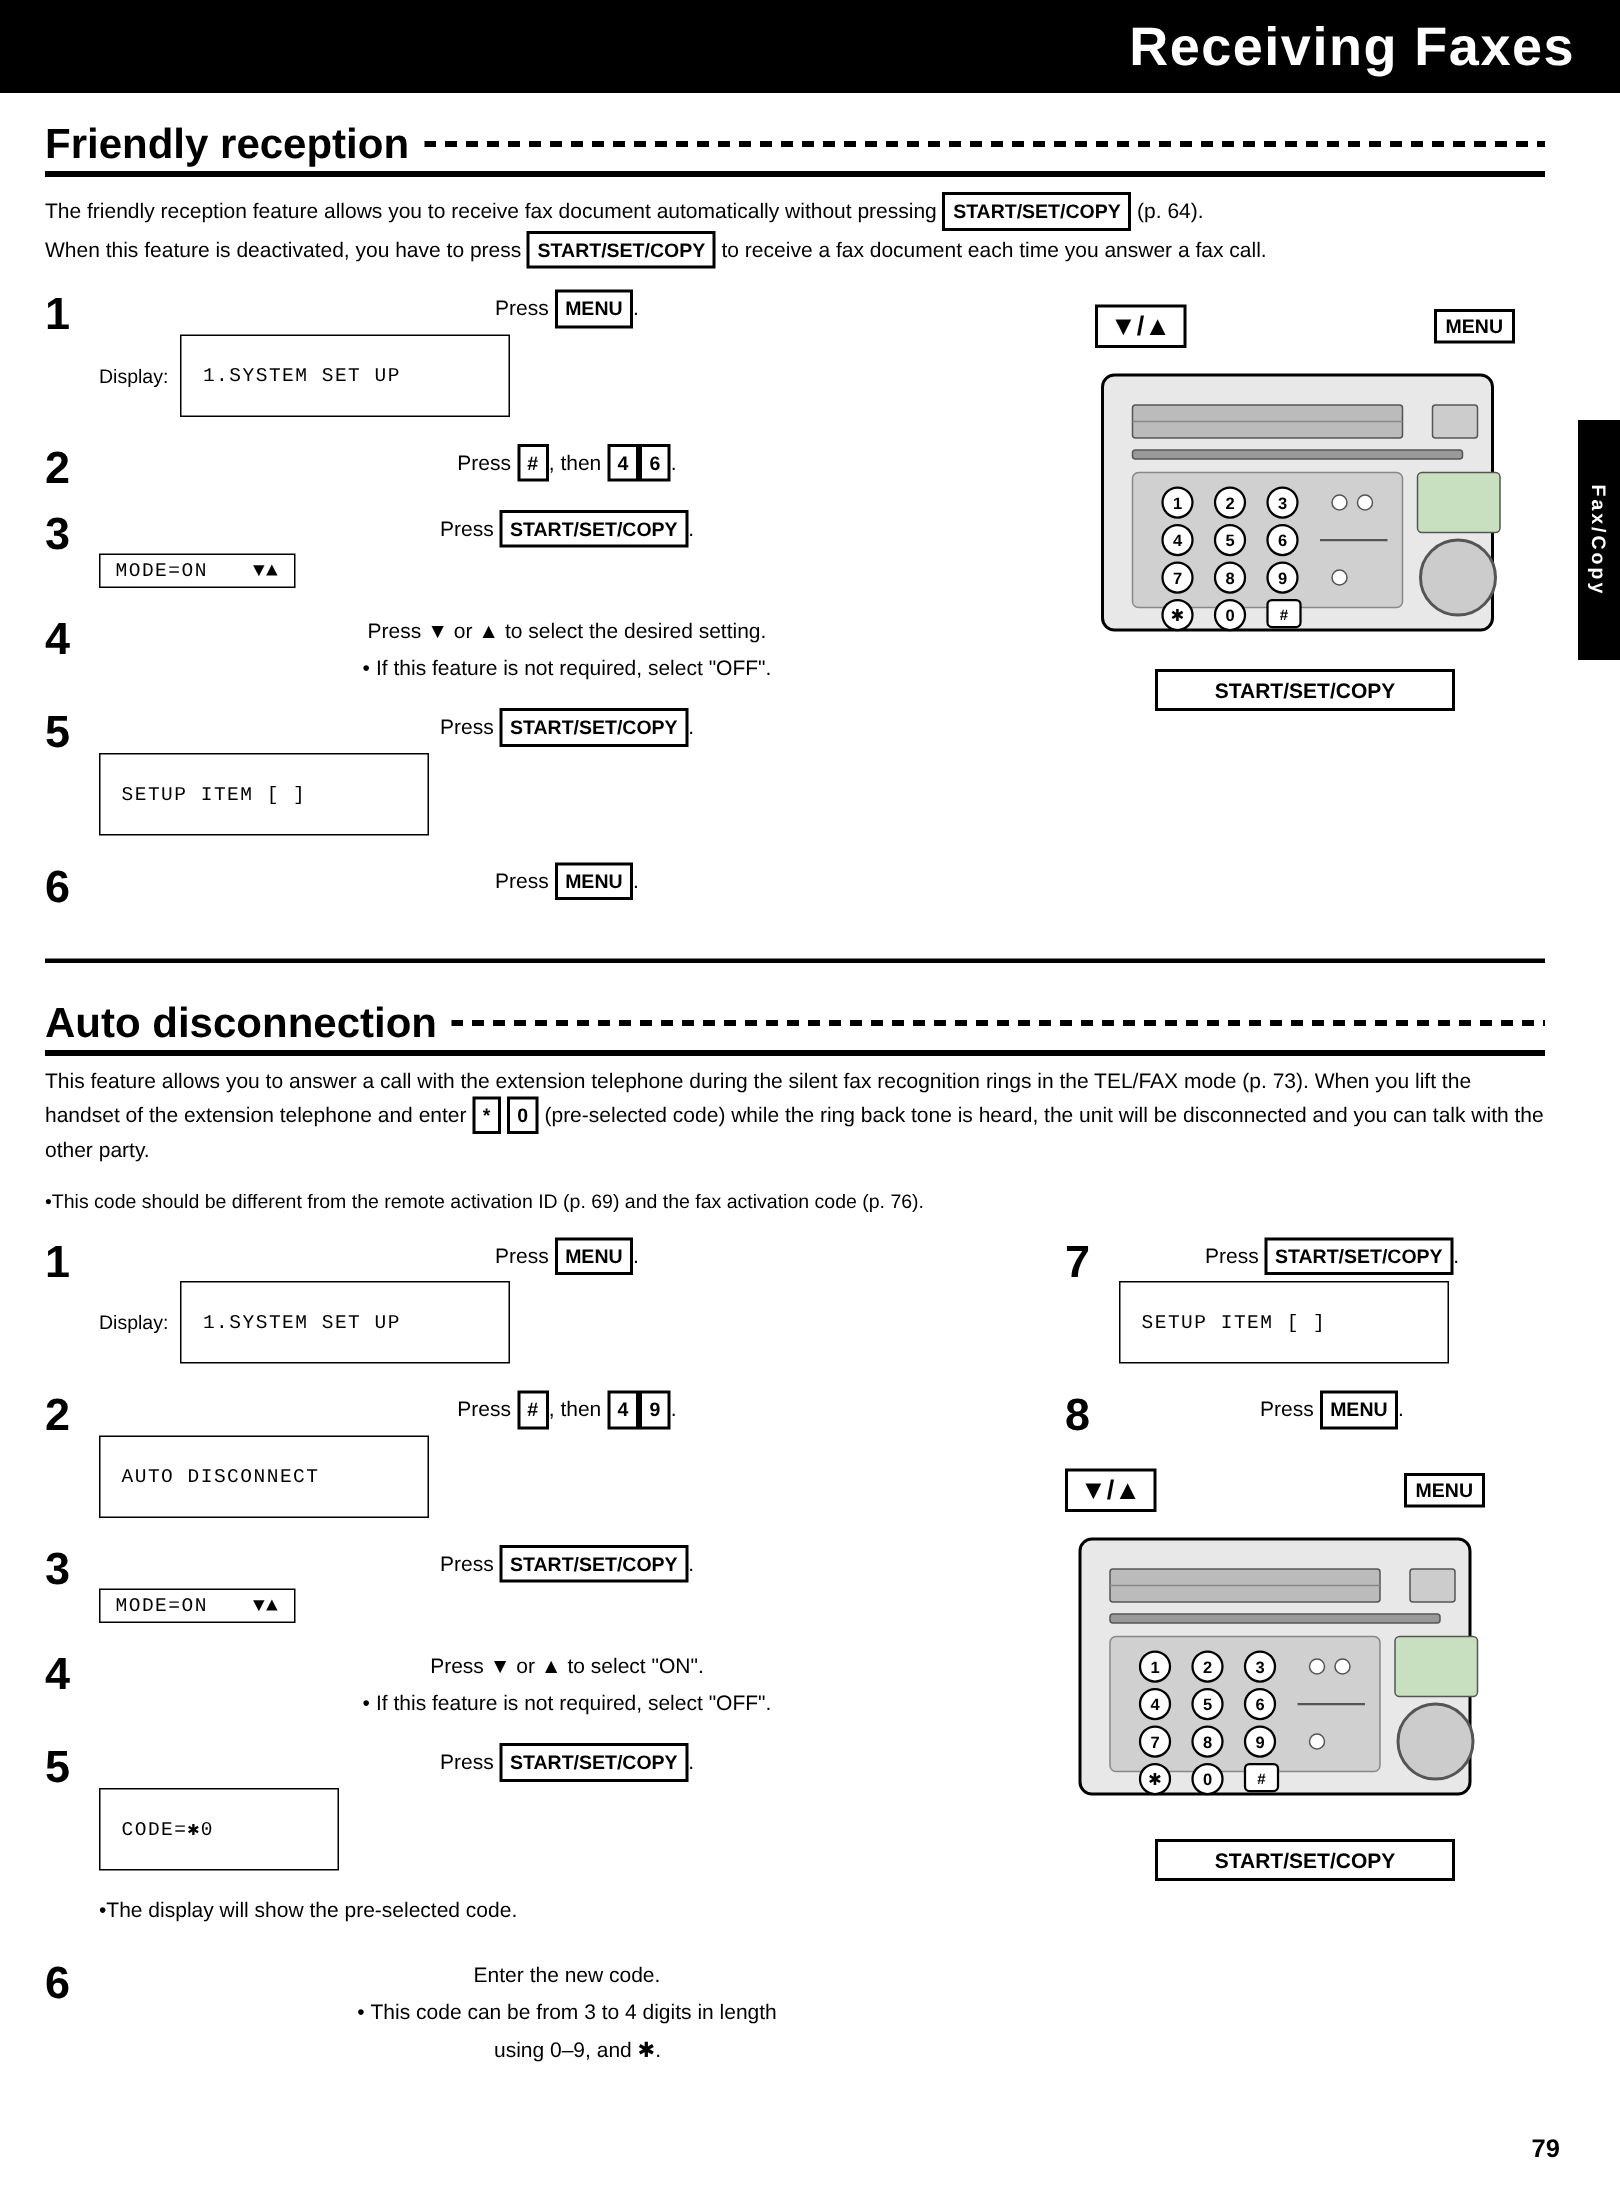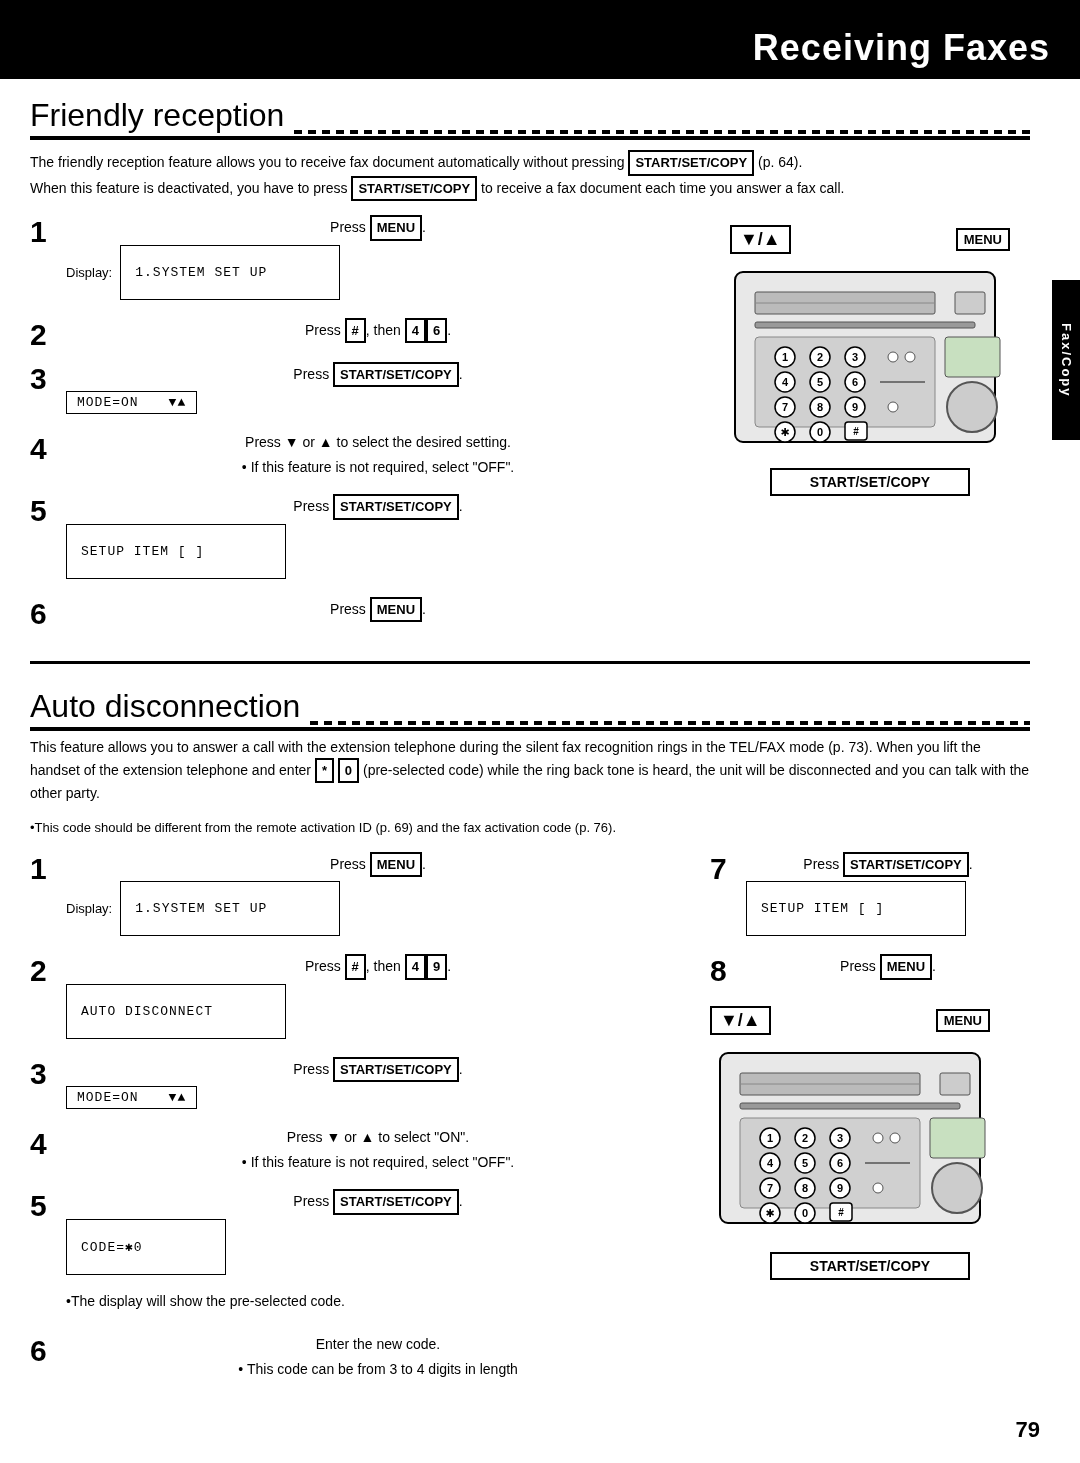--- a/index.html
+++ b/index.html
@@ -18,7 +18,7 @@
       background: #000;
       color: #fff;
       text-align: right;
-      padding: 27px 30px 10px 0;
+      padding: 10px 30px 10px 0;
       font-size: 36px;
       font-weight: bold;
       letter-spacing: 1px;

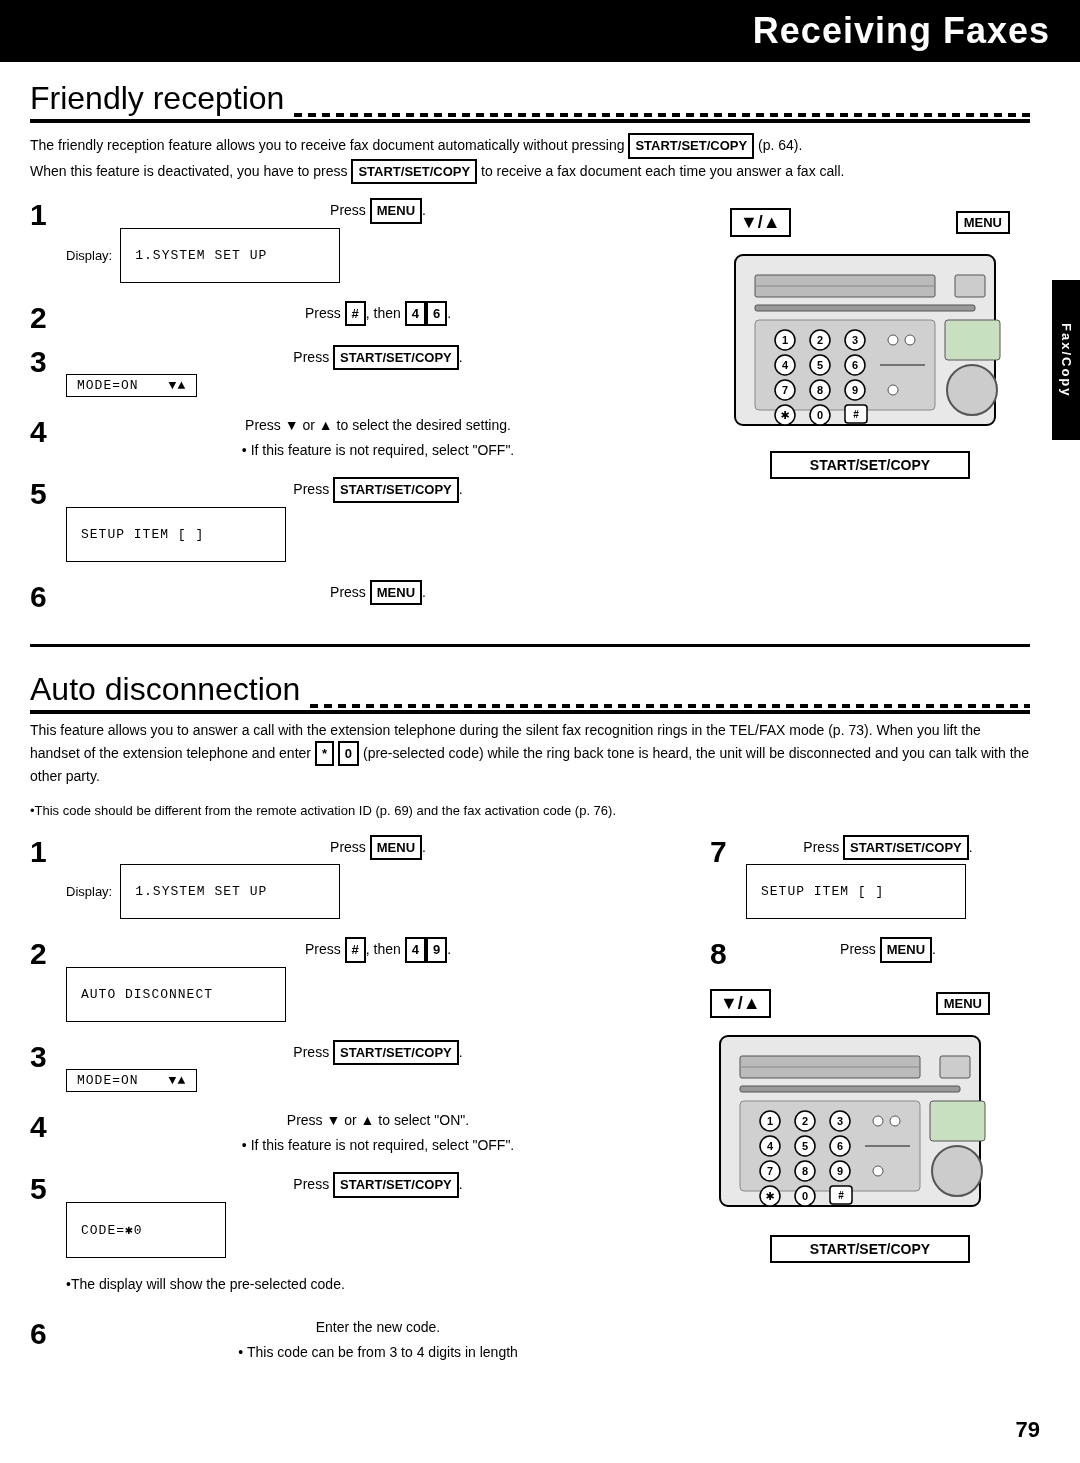--- a/index.html
+++ b/index.html
@@ -49,13 +49,13 @@
 
     
     .section-title {
-      font-size: 32px;
-      font-weight: normal;
+      font-size: 28px;
+      font-weight: bold;
       border-bottom: 4px solid #000;
       margin-bottom: 10px;
       padding-bottom: 2px;
       display: flex;
-      align-items: flex-end;
+      align-items: center;
     }
     .section-title::after {
       content: '';

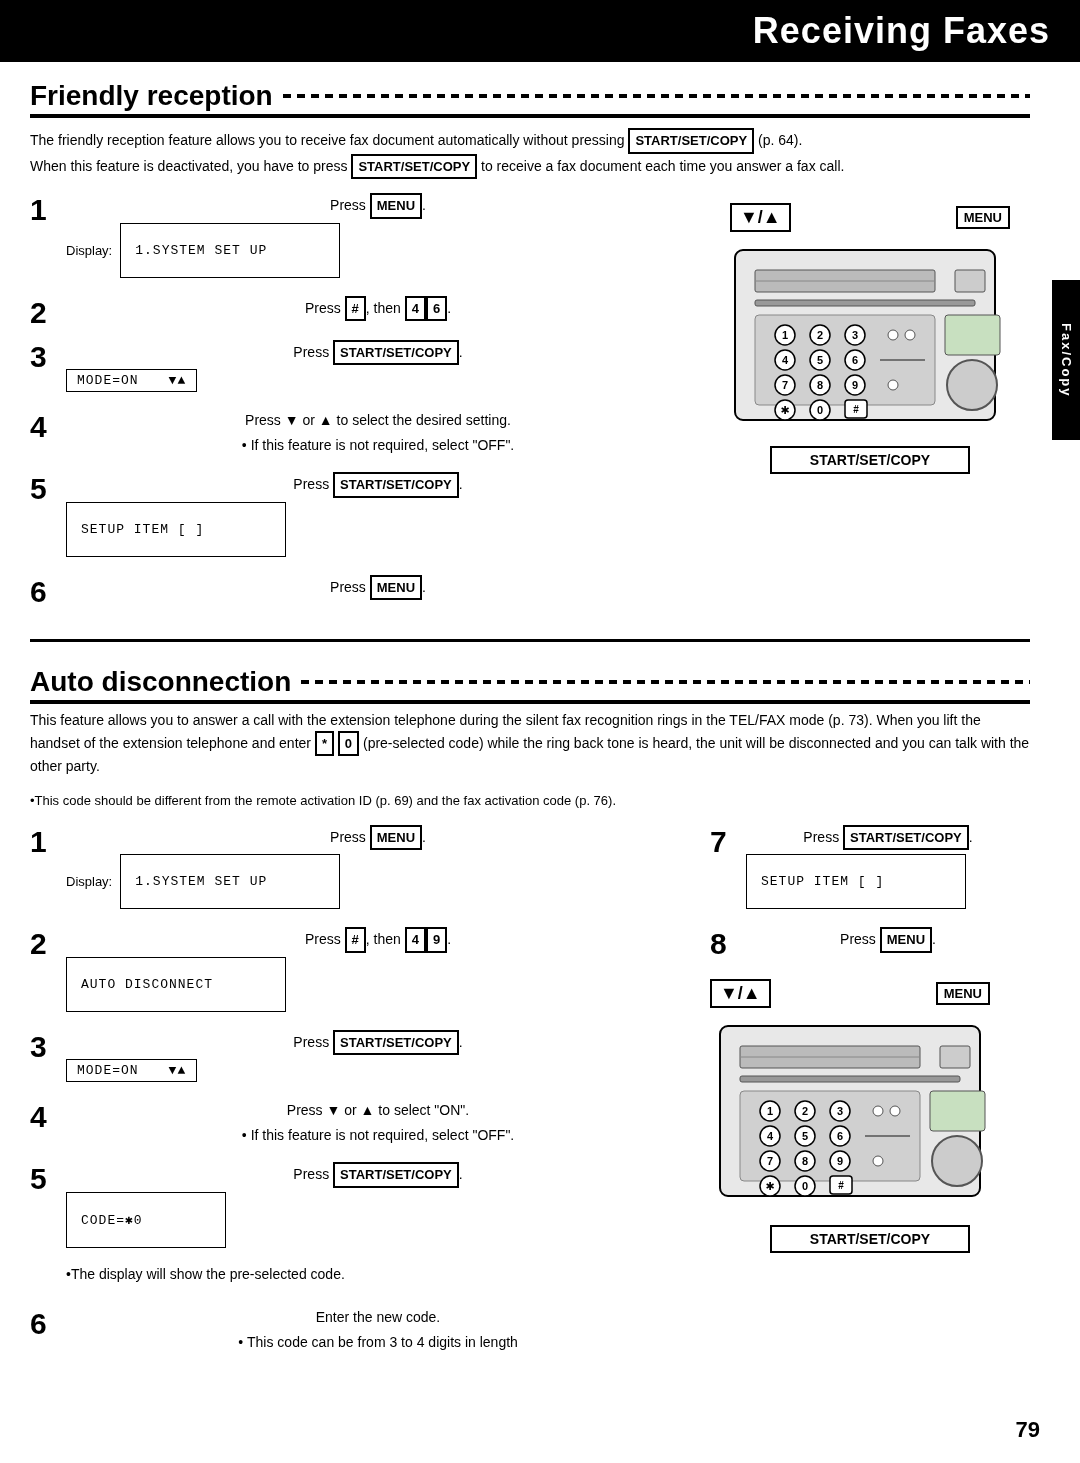--- a/index.html
+++ b/index.html
@@ -470,6 +470,7 @@
         <div class="step-content">
           <p>Enter the new code.</p>
           <p class="bullet">This code can be from 3 to 4 digits in length</p>
+          <p style="margin-left:14px; font-size:14px;">using 0–9, and ✱.</p>
         </div>
       </div>
 

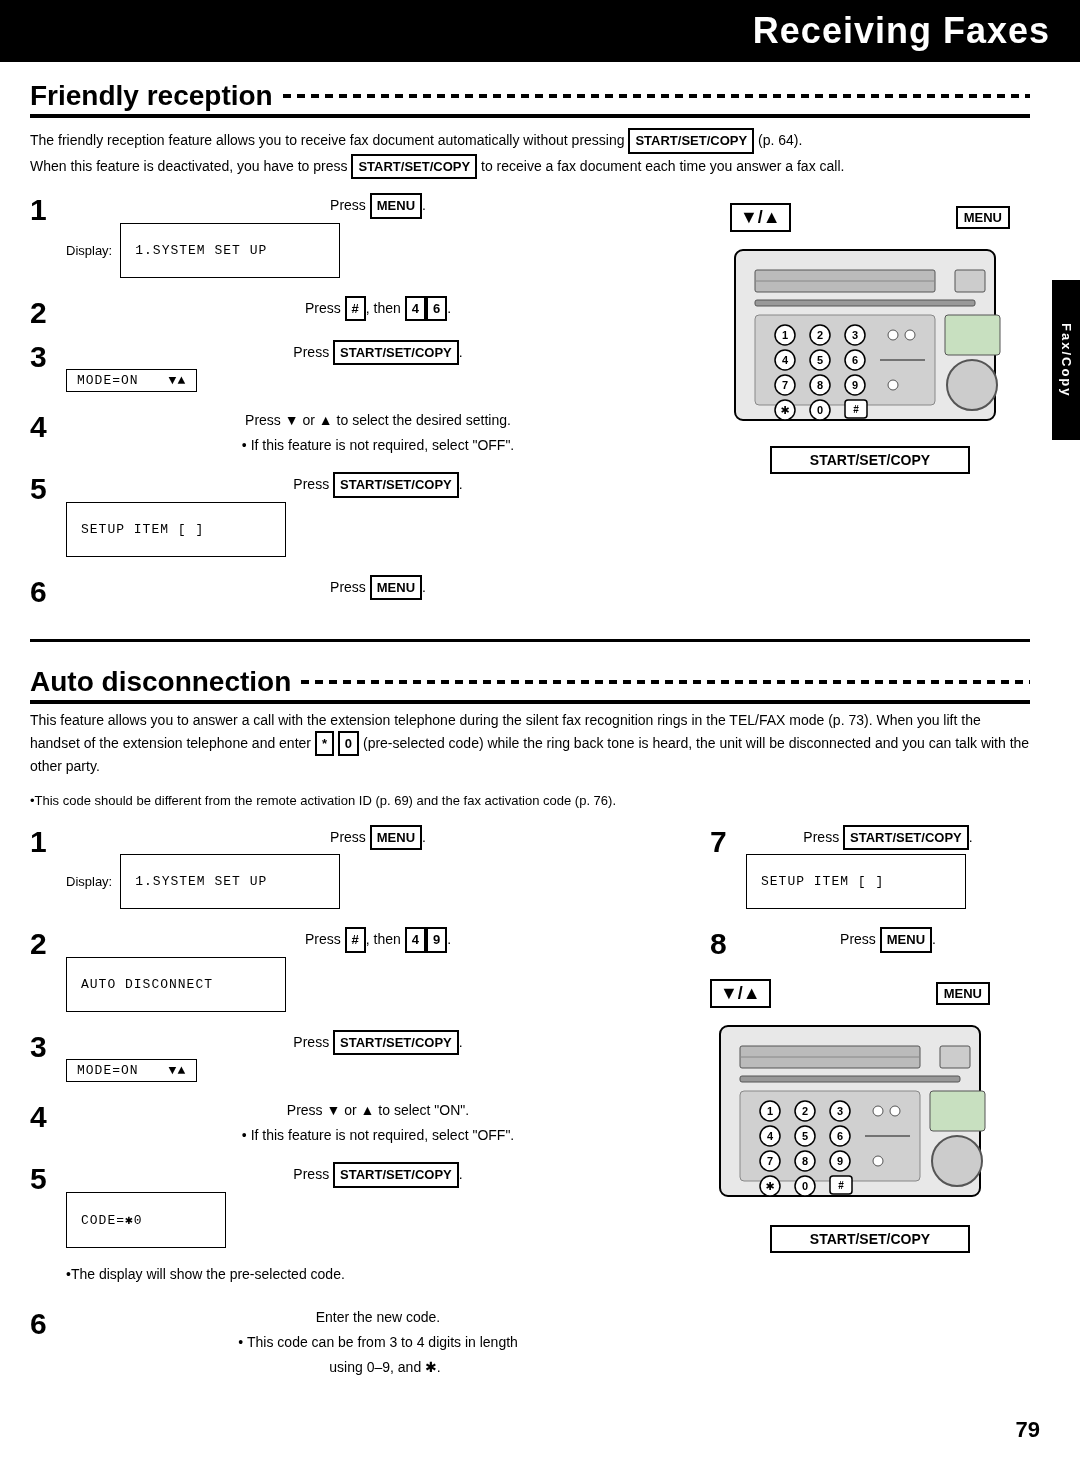--- a/index.html
+++ b/index.html
@@ -163,7 +163,7 @@
       position: absolute;
       bottom: 20px;
       right: 40px;
-      font-size: 22px;
+      font-size: 17px;
       font-weight: bold;
     }
 

